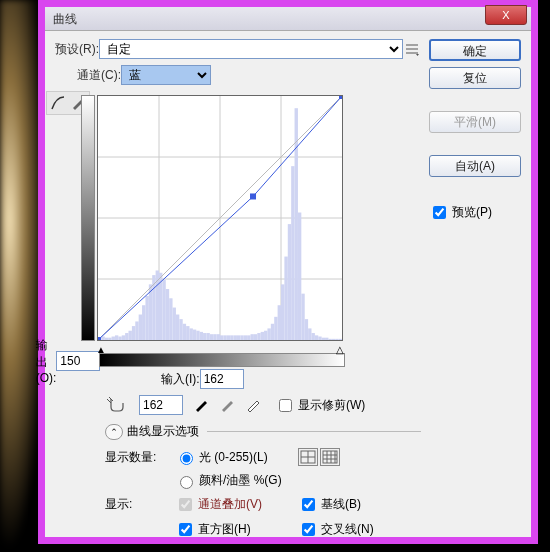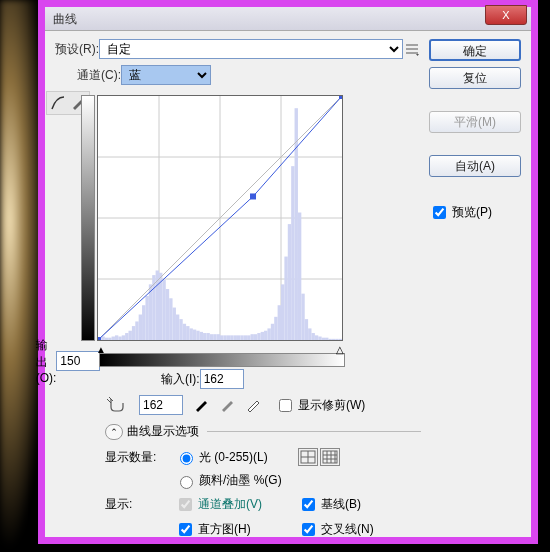--- a/index.html
+++ b/index.html
@@ -285,7 +285,7 @@
         <span>显示:</span>
         <label class="chk">
             <input type="checkbox" checked="" disabled="" style="">
-            <span style="color:#0f766e">通道叠加(V)</span>
+            <span style="color:#7f1d1d">通道叠加(V)</span>
           </label>
         <label class="chk">
             <input type="checkbox" checked="" style="">

